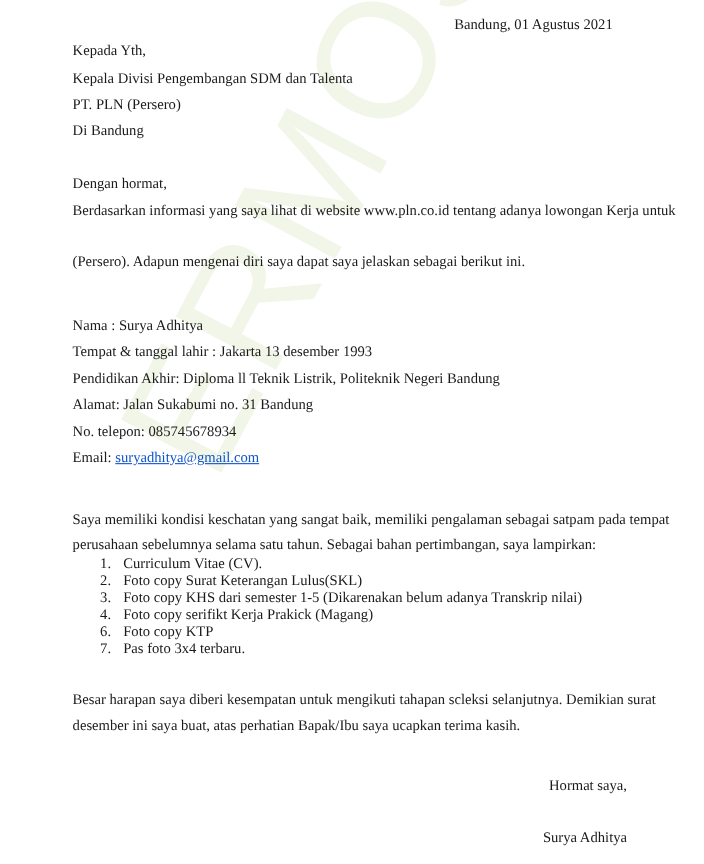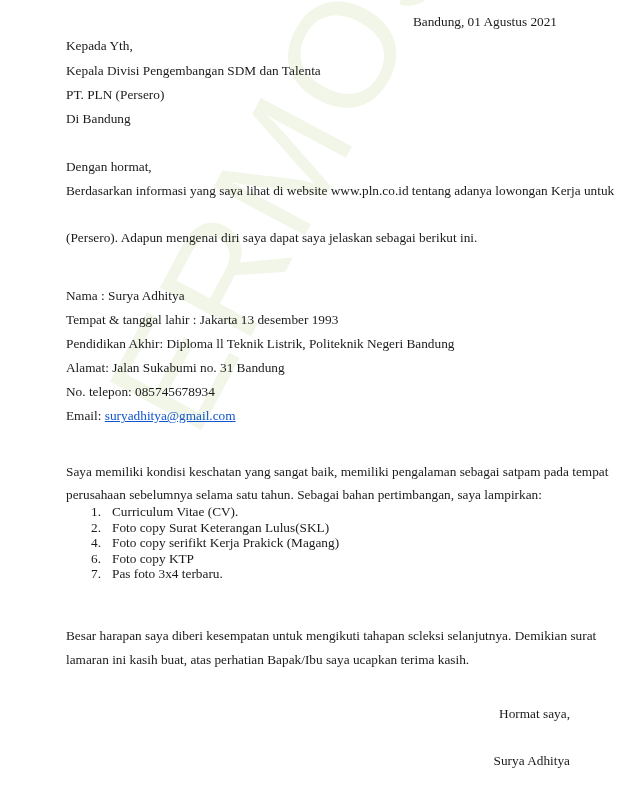--- a/index.html
+++ b/index.html
@@ -58,6 +58,7 @@
   <ol class="list">
     <li><span class="num">1.</span><span>Curriculum Vitae (CV).</span></li>
     <li><span class="num">2.</span><span>Foto copy Surat Keterangan Lulus(SKL)</span></li>
+    <li><span class="num">3.</span><span>Foto copy KHS dari semester 1-5 (Dikarenakan belum adanya Transkrip nilai)</span></li>
     <li><span class="num">4.</span><span>Foto copy serifikt Kerja Prakick (Magang)</span></li>
     <li><span class="num">6.</span><span>Foto copy KTP</span></li>
     <li><span class="num">7.</span><span>Pas foto 3x4 terbaru.</span></li>

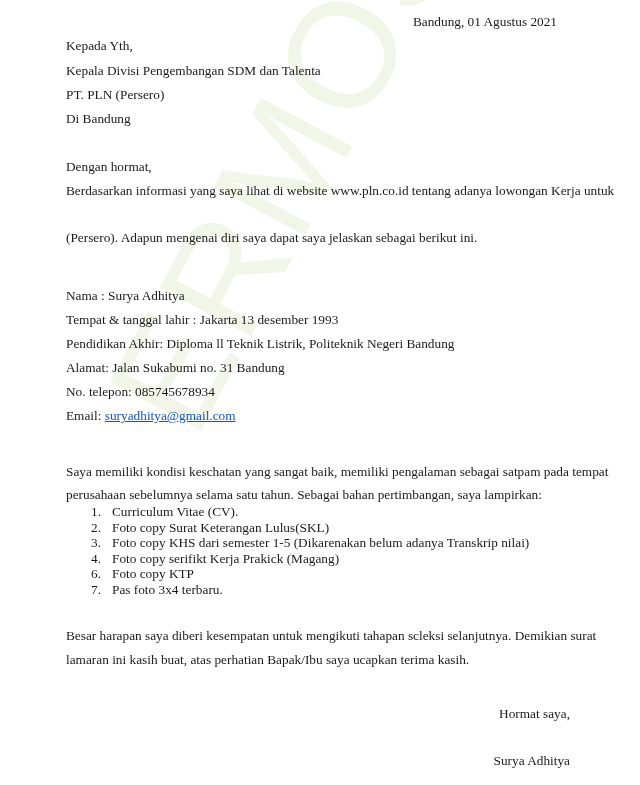--- a/index.html
+++ b/index.html
@@ -65,7 +65,7 @@
   </ol>
 
   <div class="line just" style="top:628px">Besar harapan saya diberi kesempatan untuk mengikuti tahapan scleksi selanjutnya. Demikian surat</div>
-  <div class="line l" style="top:652px">lamaran ini kasih buat, atas perhatian Bapak/Ibu saya ucapkan terima kasih.</div>
+  <div class="line l" style="top:652px">desember ini saya buat, atas perhatian Bapak/Ibu saya ucapkan terima kasih.</div>
 
   <div class="line sig" style="top:706px">Hormat saya,</div>
   <div class="line sig" style="top:753px">Surya Adhitya</div>

